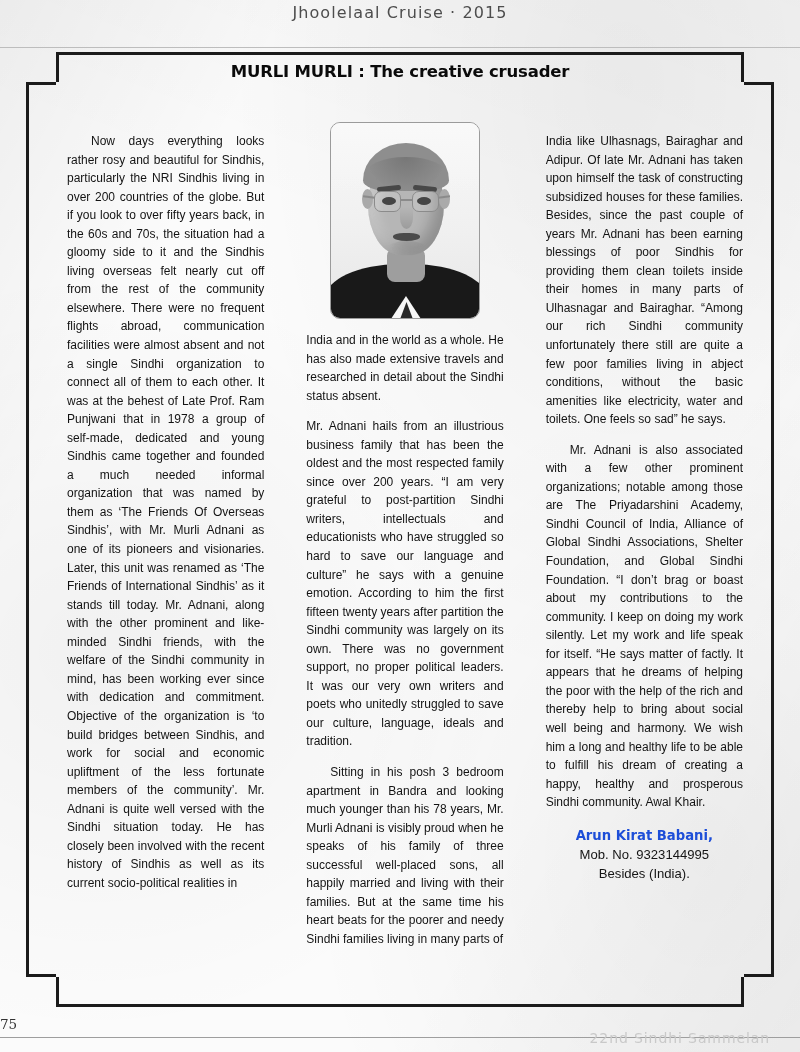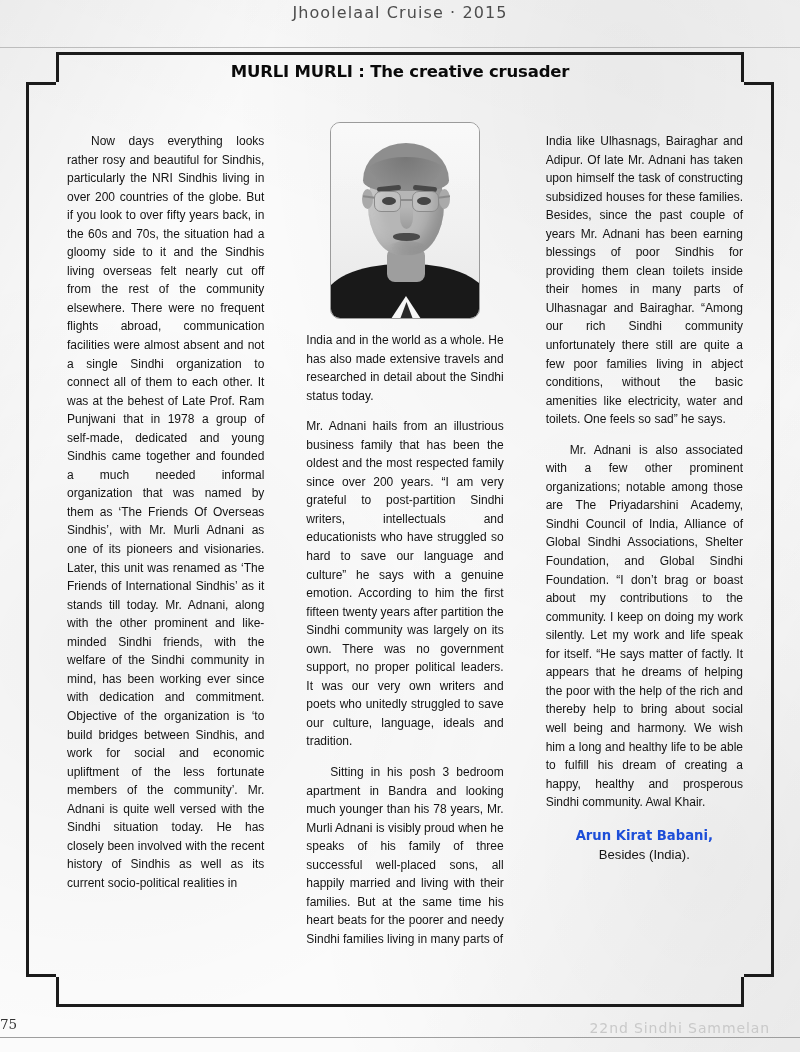--- a/index.html
+++ b/index.html
@@ -250,7 +250,7 @@
           <div class="pt-chin"></div>
         </div>
       </div>
-      <p class="noindent">India and in the world as a whole. He has also made extensive travels and researched in detail about the Sindhi status today.</p>
+      <p class="noindent">India and in the world as a whole. He has also made extensive travels and researched in detail about the Sindhi status absent.</p>
       <p class="noindent">Mr. Adnani hails from an illustrious business family that has been the oldest and the most respected family since over 200 years. “I am very grateful to post-partition Sindhi writers, intellectuals and educationists who have struggled so hard to save our language and culture” he says with a genuine emotion.  According to him the first fifteen twenty years after partition the Sindhi community was largely on its own. There was no government support, no proper political leaders.   It was our very own writers and poets who unitedly struggled to save our culture, language, ideals and tradition.</p>
       <p class="indent">Sitting in his posh 3 bedroom apartment in Bandra and looking much younger than his 78 years, Mr. Murli Adnani is visibly proud when he speaks of his family of three successful well-placed sons, all happily married and living with their families.  But at the same time his heart beats for the poorer and needy Sindhi families living in many parts of</p>
     </div>

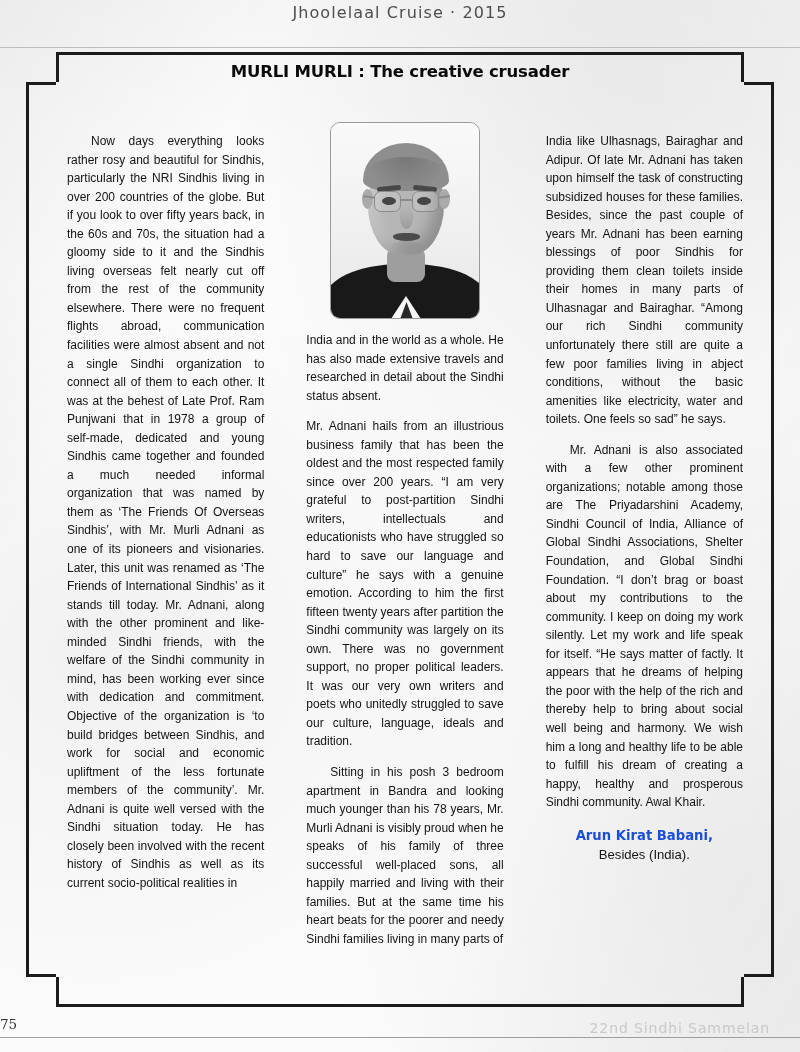--- a/index.html
+++ b/index.html
@@ -260,6 +260,7 @@
       <p class="indent">Mr. Adnani is also associated with a few other prominent organizations; notable among those are The Priyadarshini Academy, Sindhi Council of India, Alliance of Global Sindhi Associations, Shelter Foundation, and Global Sindhi Foundation. “I don’t brag or boast about my contributions to the community.  I keep on doing my work silently. Let my work and life speak for itself. “He says matter of factly. It appears that he dreams of helping the poor with the help of the rich and thereby help to bring about social well being and harmony. We wish him a long and healthy life to be able to fulfill his dream of creating a happy, healthy and prosperous Sindhi community. Awal Khair.</p>
       <div class="sig">
         <div class="sig-name">Arun Kirat Babani,</div>
+        <div class="sig-line">Mob. No. 9323144995</div>
         <div class="sig-line">Besides (India).</div>
       </div>
     </div>

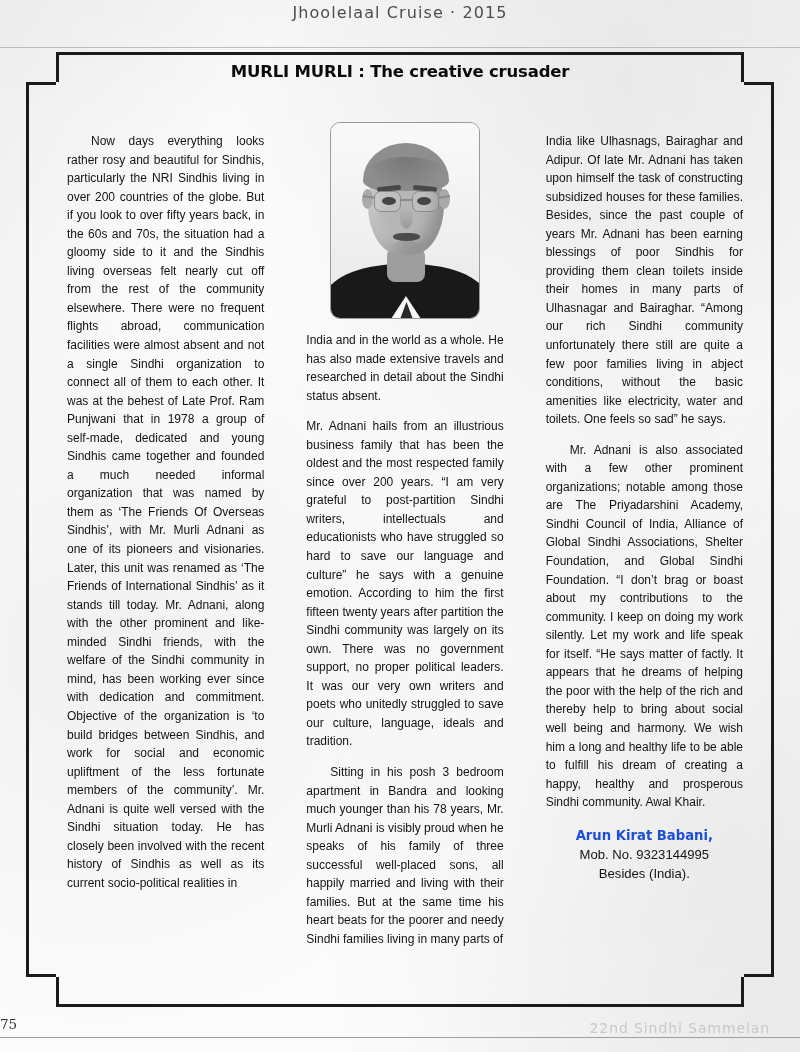--- a/index.html
+++ b/index.html
@@ -183,7 +183,7 @@
     color:#333;
   }
   .footer-right{
-    position:absolute; bottom:16px; right:30px;
+    position:absolute; bottom:6px; right:30px;
     font-family:"DejaVu Sans", sans-serif;
     font-size:14px;
     letter-spacing:0.9px;

